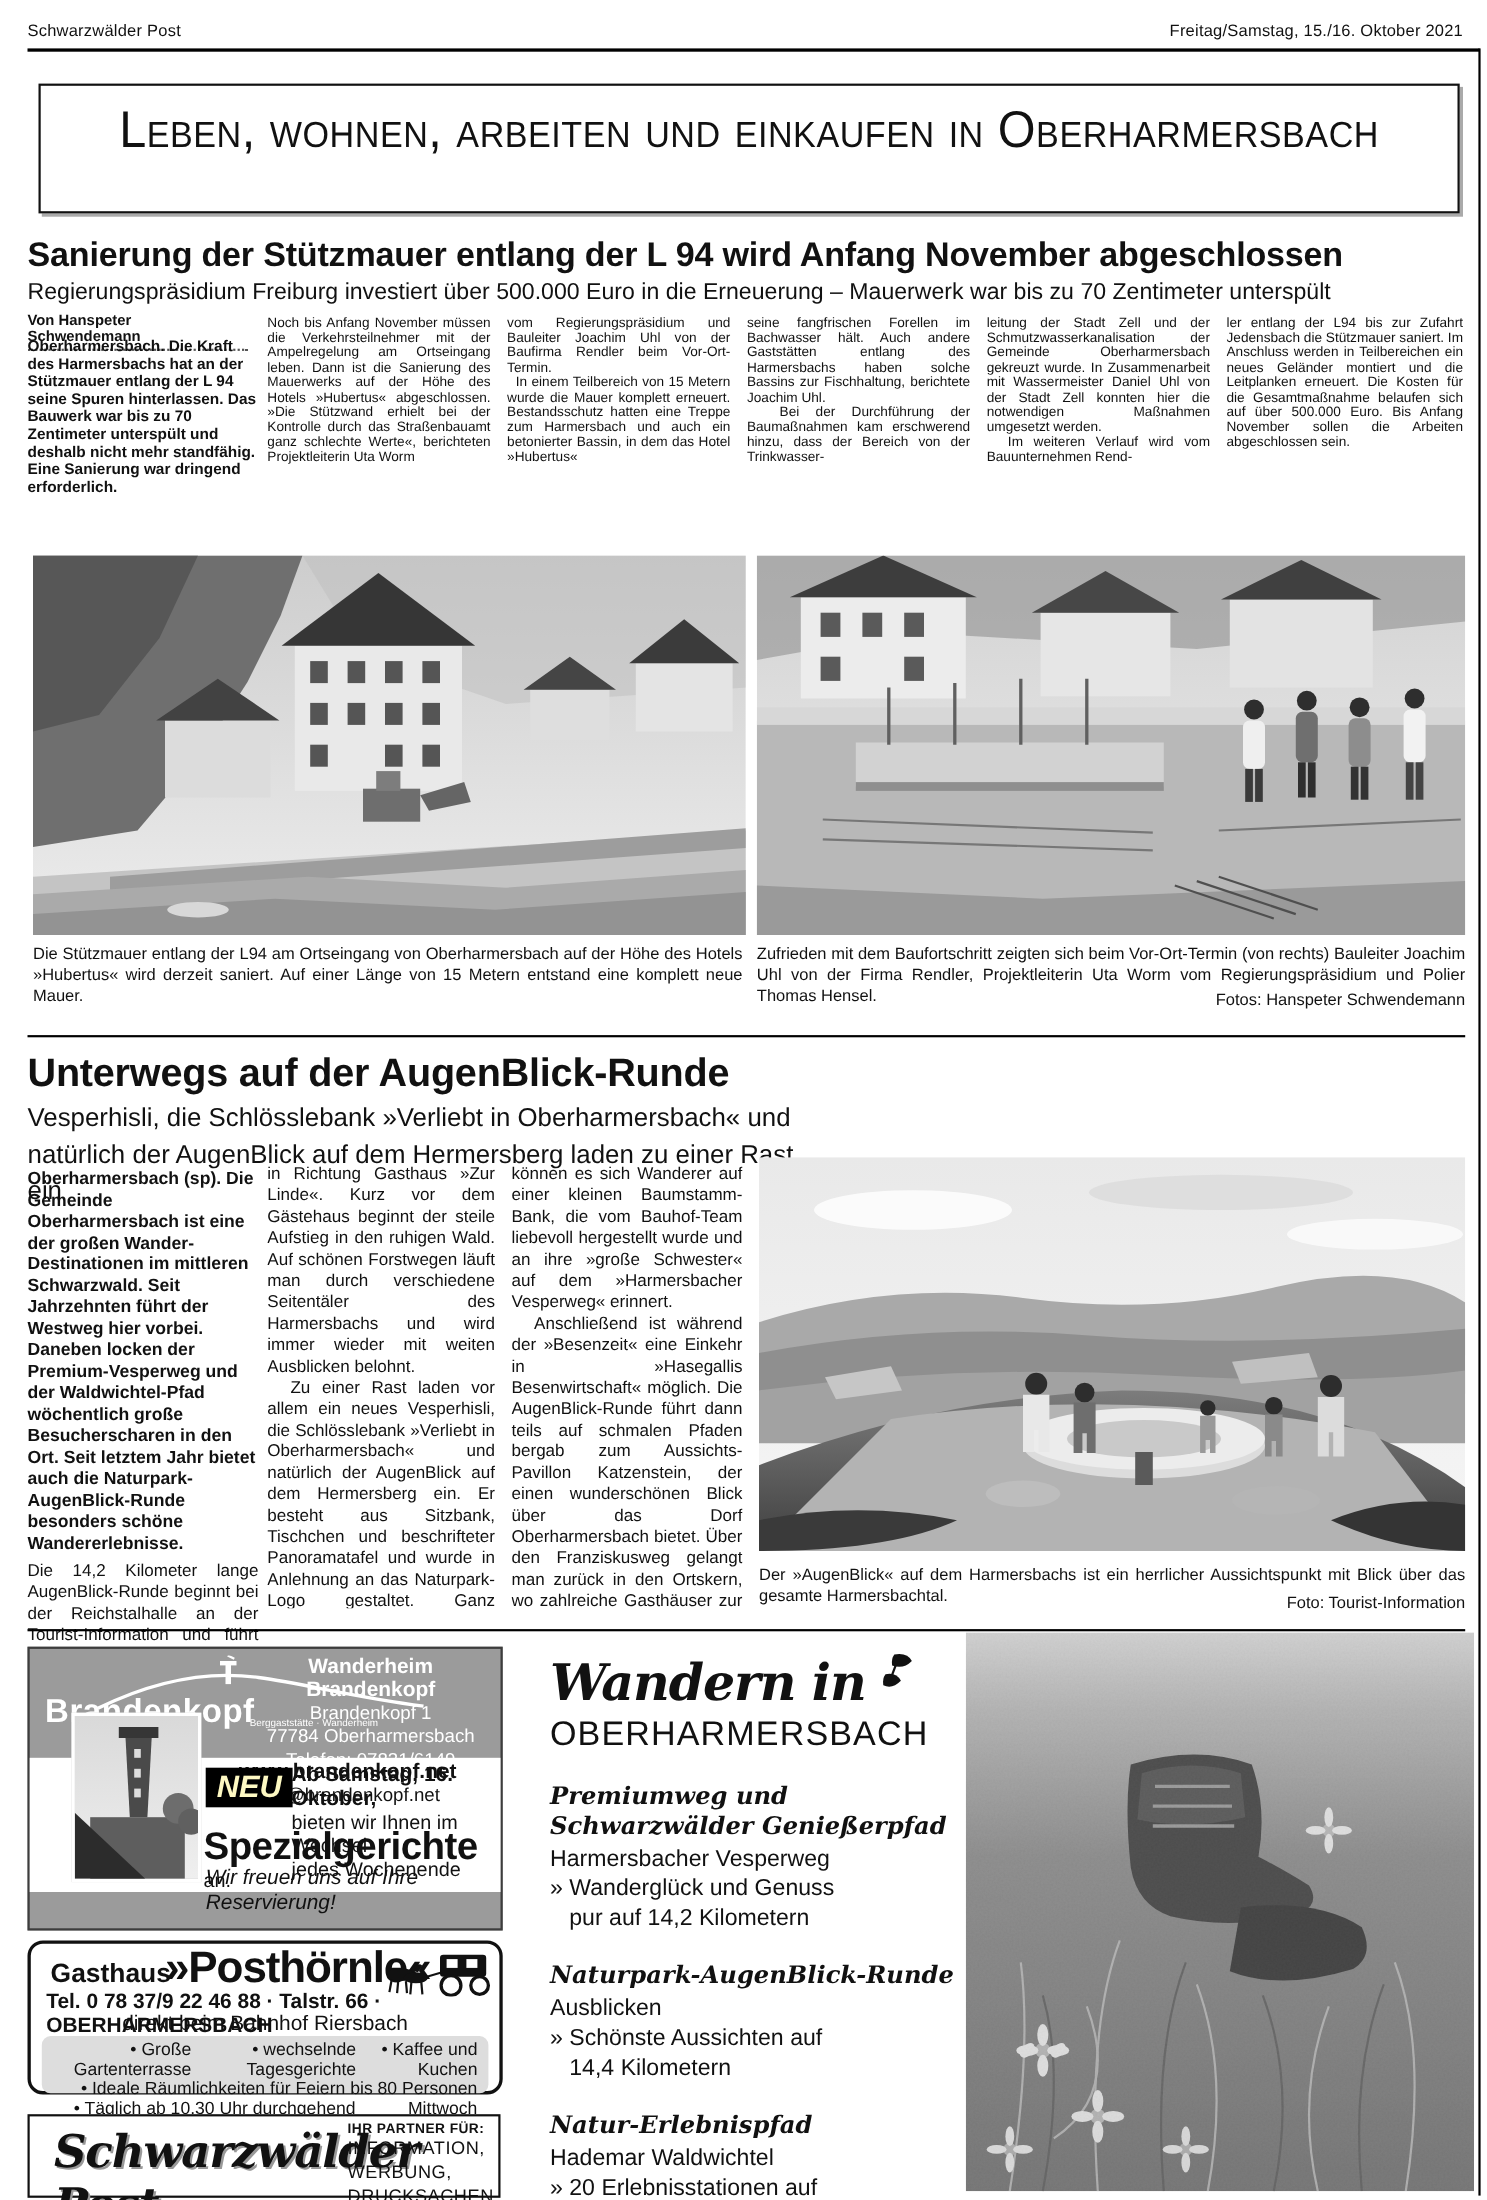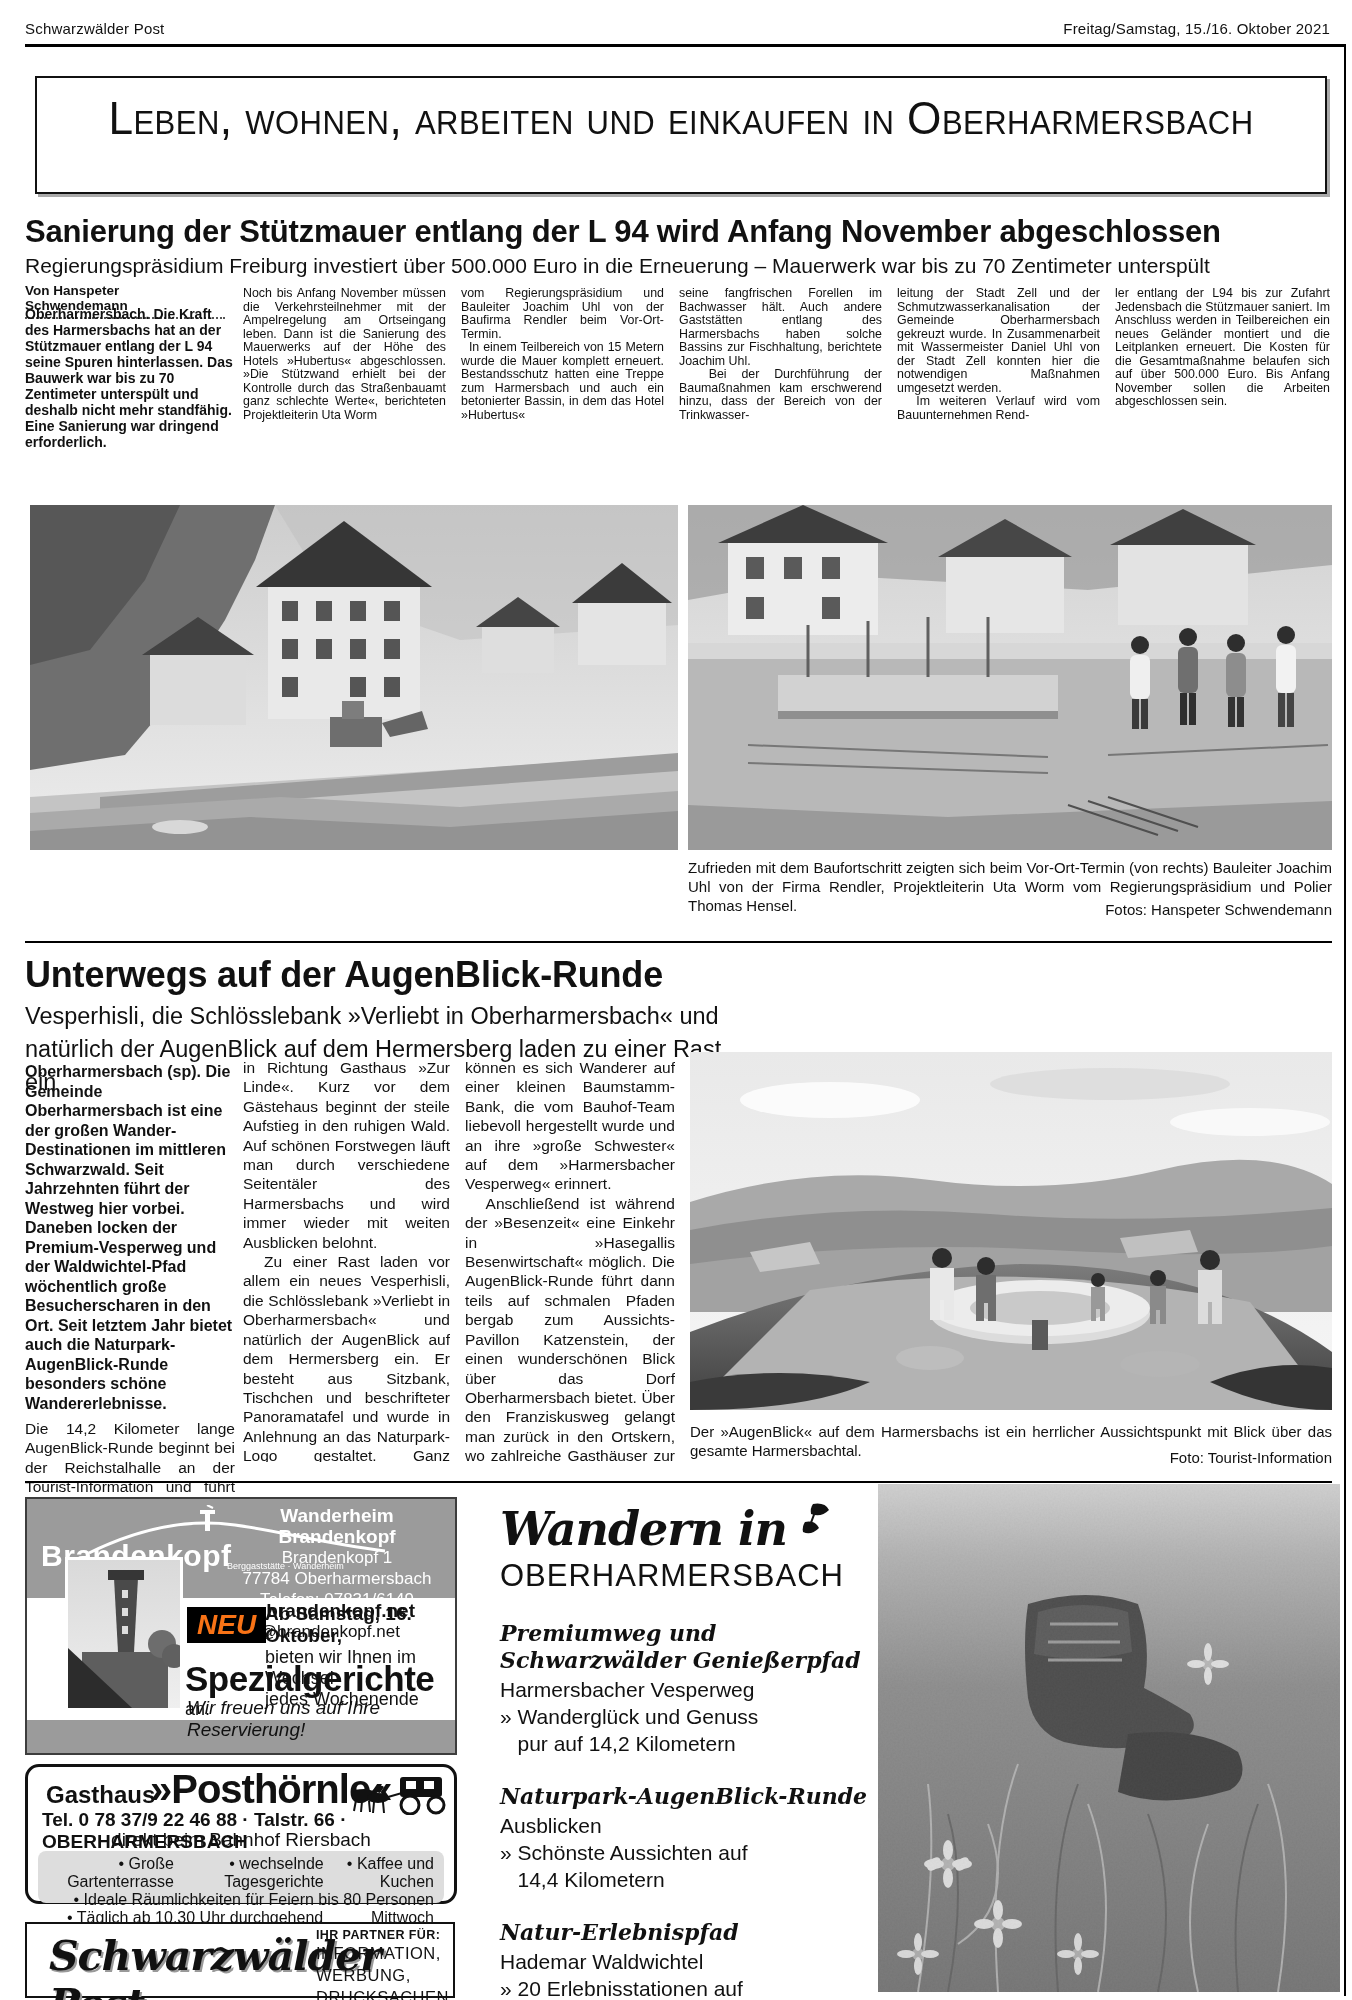--- a/index.html
+++ b/index.html
@@ -205,6 +205,7 @@
       </g>
   </svg>
 
+  <div class="abs cap" style="left:30px;top:858px;width:645px;">Die Stützmauer entlang der L94 am Ortseingang von Oberharmersbach auf der Höhe des Hotels »Hubertus« wird derzeit saniert. Auf einer Länge von 15 Metern entstand eine komplett neue Mauer.</div>
   <div class="abs" style="left:688px;top:858px;width:644px;height:60px;">
     <div class="cap">Zufrieden mit dem Baufortschritt zeigten sich beim Vor-Ort-Termin (von rechts) Bauleiter Joachim Uhl von der Firma Rendler, Projektleiterin Uta Worm vom Regierungspräsidium und Polier Thomas Hensel.</div>
     <span class="credit">Fotos: Hanspeter Schwendemann</span>

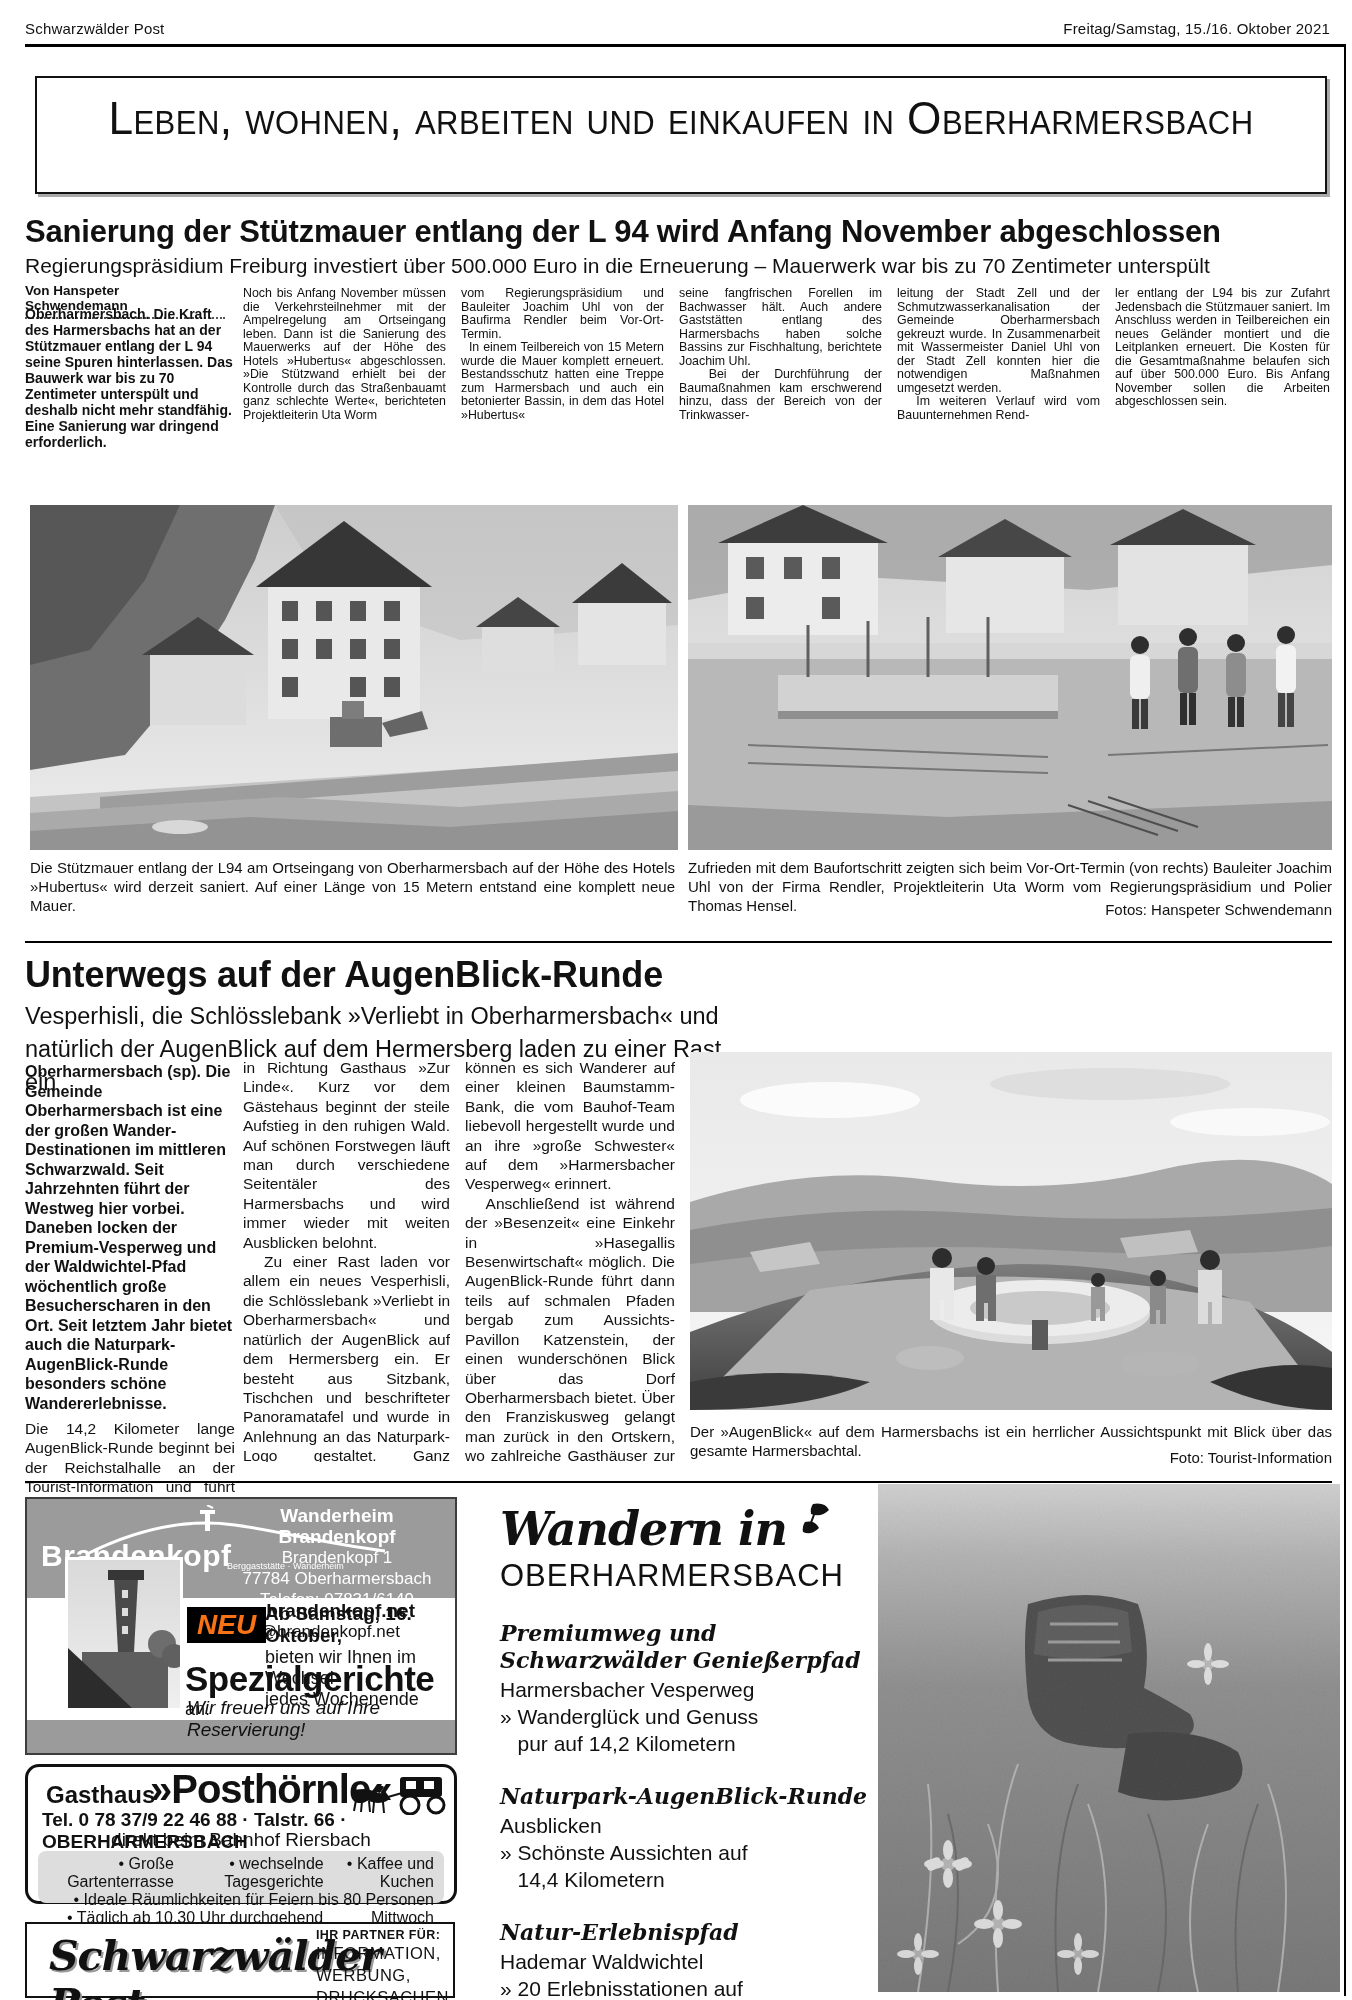--- a/index.html
+++ b/index.html
@@ -41,7 +41,7 @@
   .bk-addr .nm{font-size:19px;font-weight:bold;display:block;}
   .bk-web{font-weight:bold;font-size:19px;color:#111;}
   .bk-mail{font-size:17px;color:#111;}
-  .bk-neu{background:#000;color:#f97316;font-style:italic;font-weight:bold;font-size:28px;
+  .bk-neu{background:#000;color:#fef9c3;font-style:italic;font-weight:bold;font-size:28px;
           padding:2px 10px;display:inline-block;}
   .bk-offer-b{font-weight:bold;font-size:19px;}
   .bk-offer{font-size:18px;line-height:21px;}

